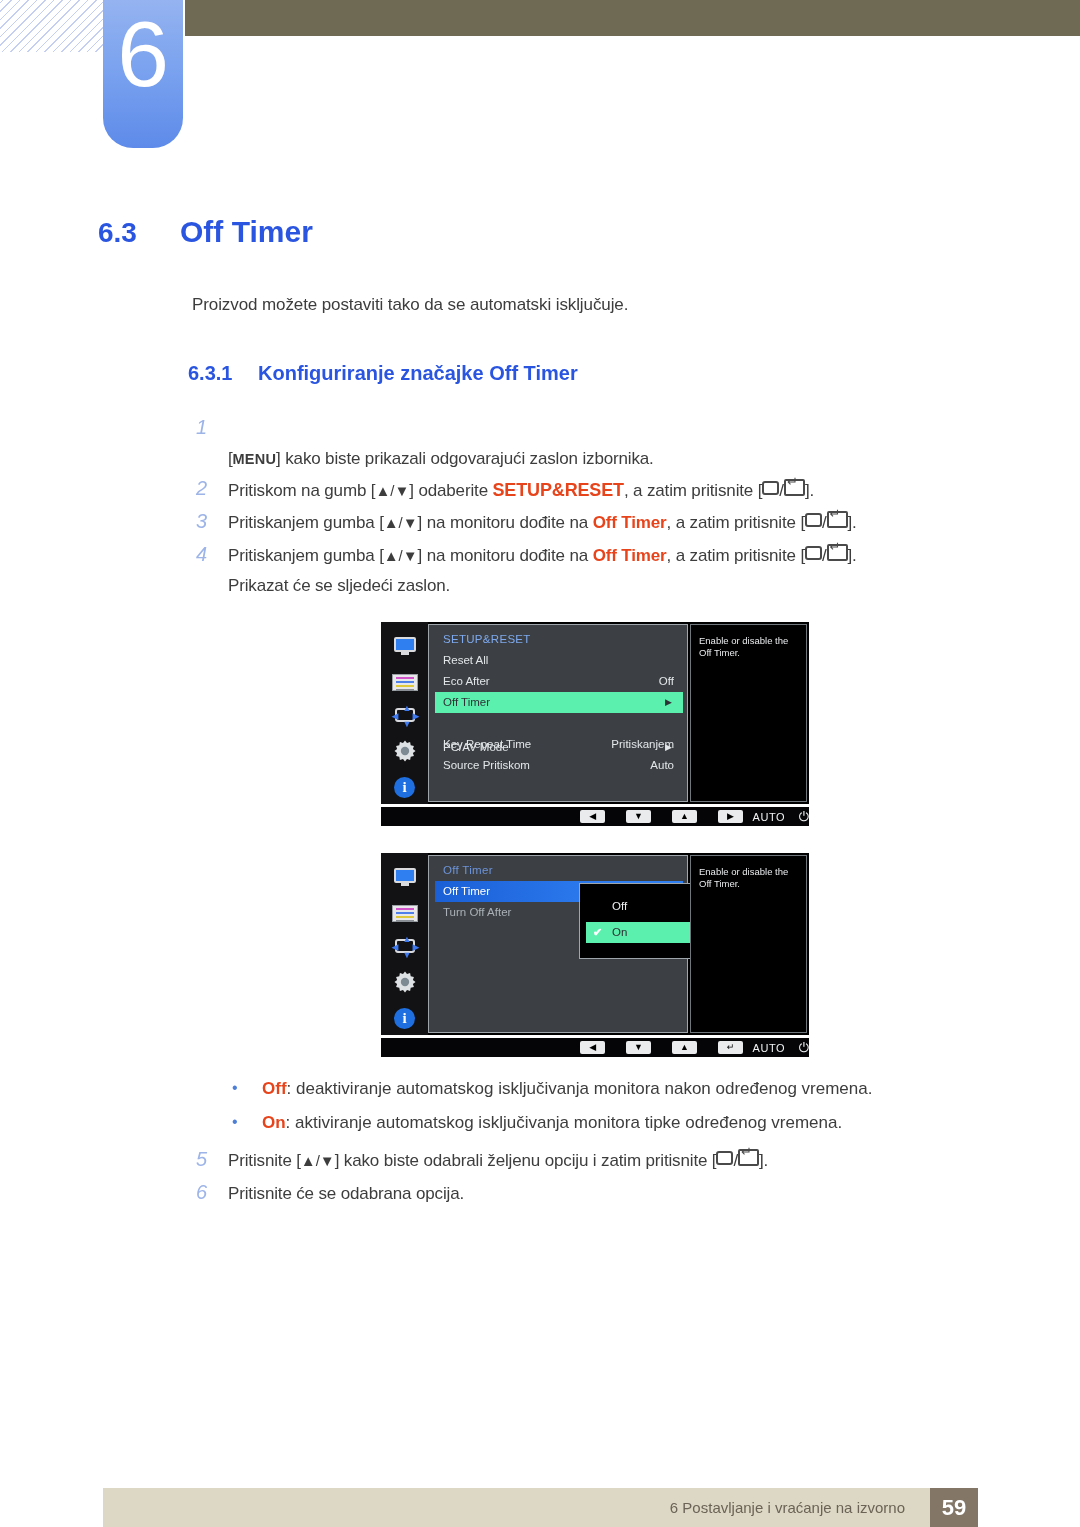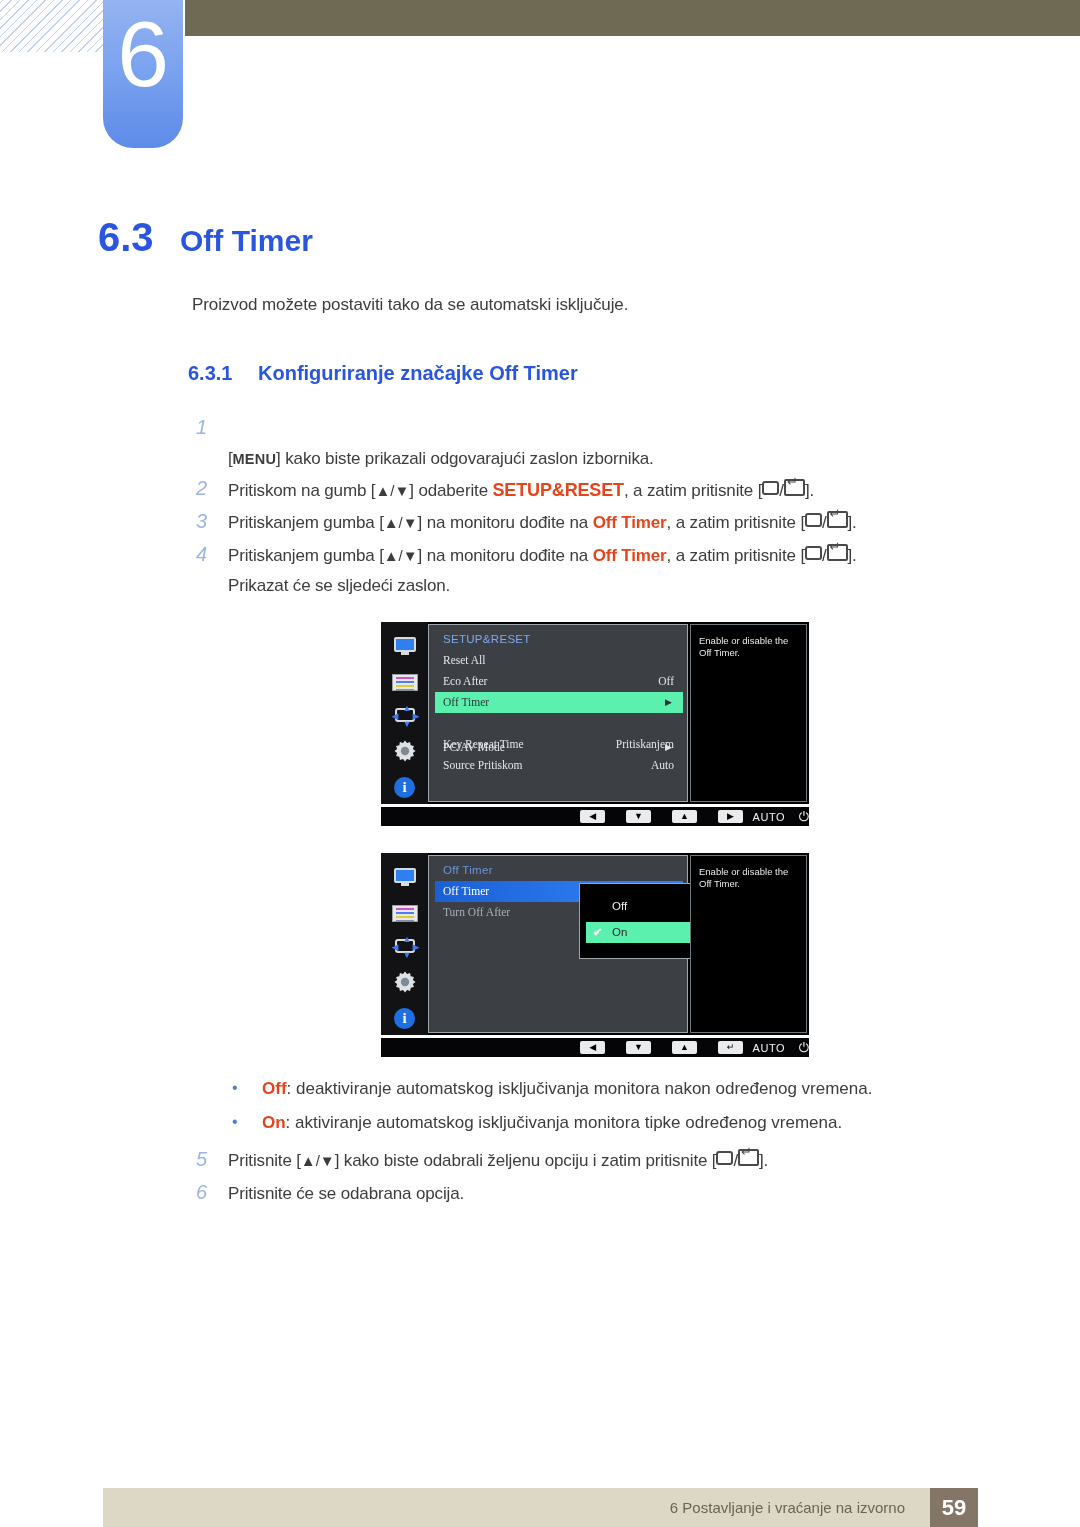--- a/index.html
+++ b/index.html
@@ -45,7 +45,7 @@
   #content{position:absolute;left:0;top:0;width:1080px;}
 
   .h2row{position:absolute;left:98px;top:215px;}
-  .h2num{display:inline-block;font-size:40px;font-weight:bold;color:#2a55e0;width:82px;}
+  .h2num{display:inline-block;font-size:28px;font-weight:bold;color:#2a55e0;width:82px;}
   .h2txt{display:inline-block;font-size:30px;font-weight:bold;color:#2a55e0;}
 
   #intro{

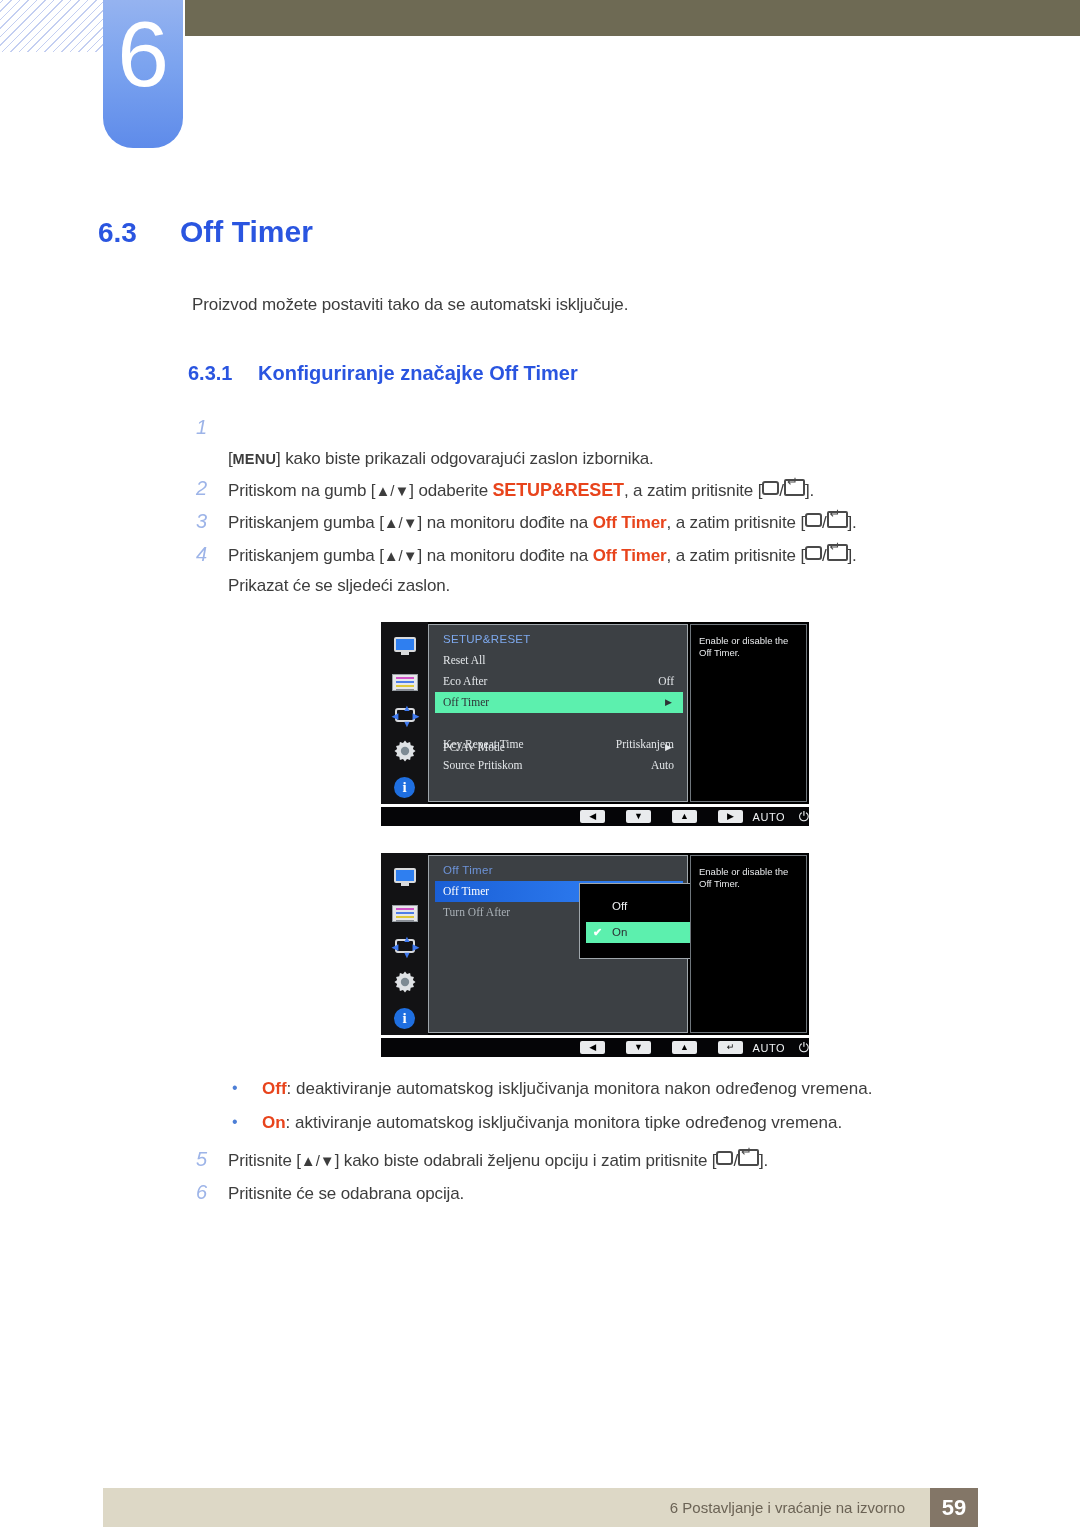--- a/index.html
+++ b/index.html
@@ -127,7 +127,7 @@
   .osd-title.plain{color:#6d93d8;}
   .mrow{
     position:absolute;left:6px;width:248px;height:21px;line-height:21px;
-    font-size:11.5px;color:#e3e6e9;font-family:Liberation Serif, serif;
+    font-size:11.5px;color:#e3e6e9;
   }
   .mrow .lbl{position:absolute;left:8px;}
   .mrow .val{position:absolute;right:9px;}

